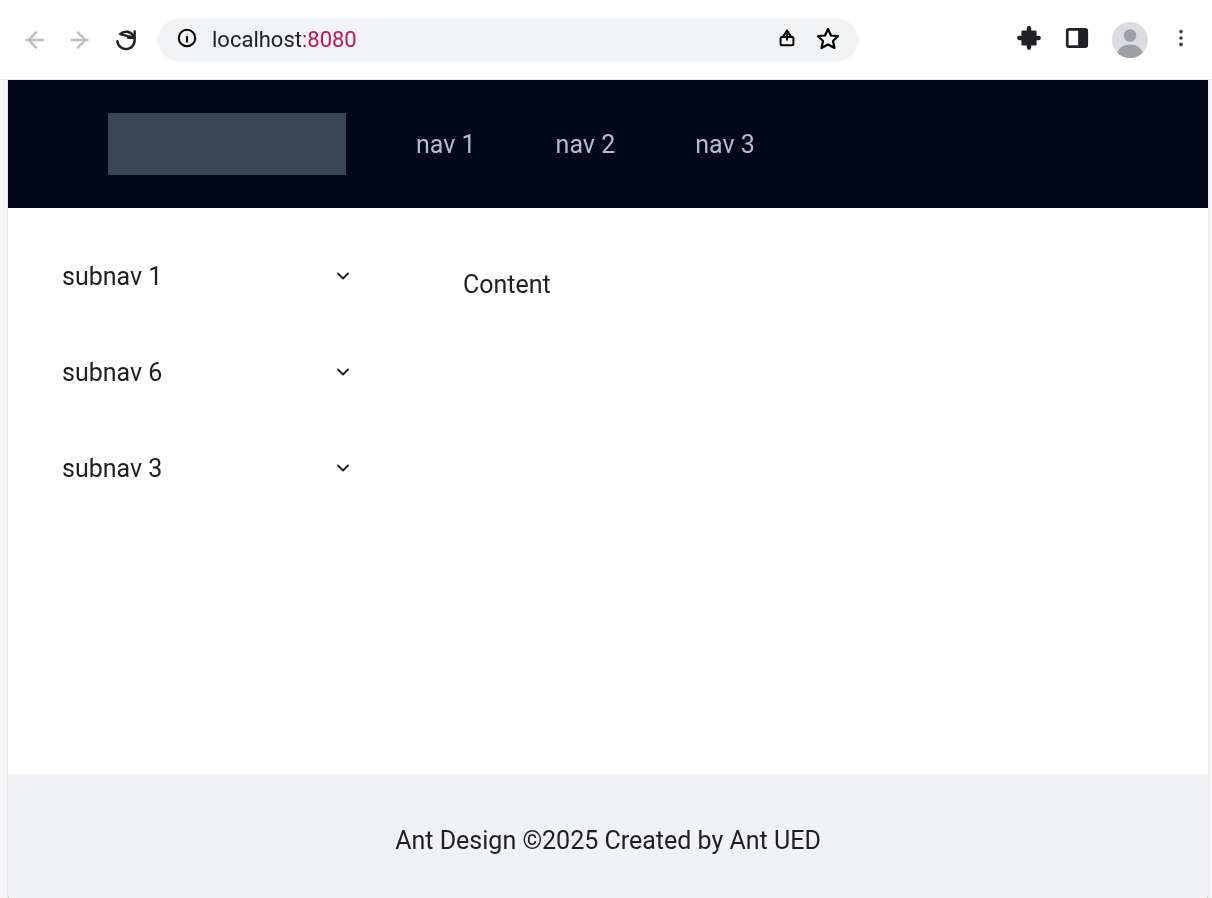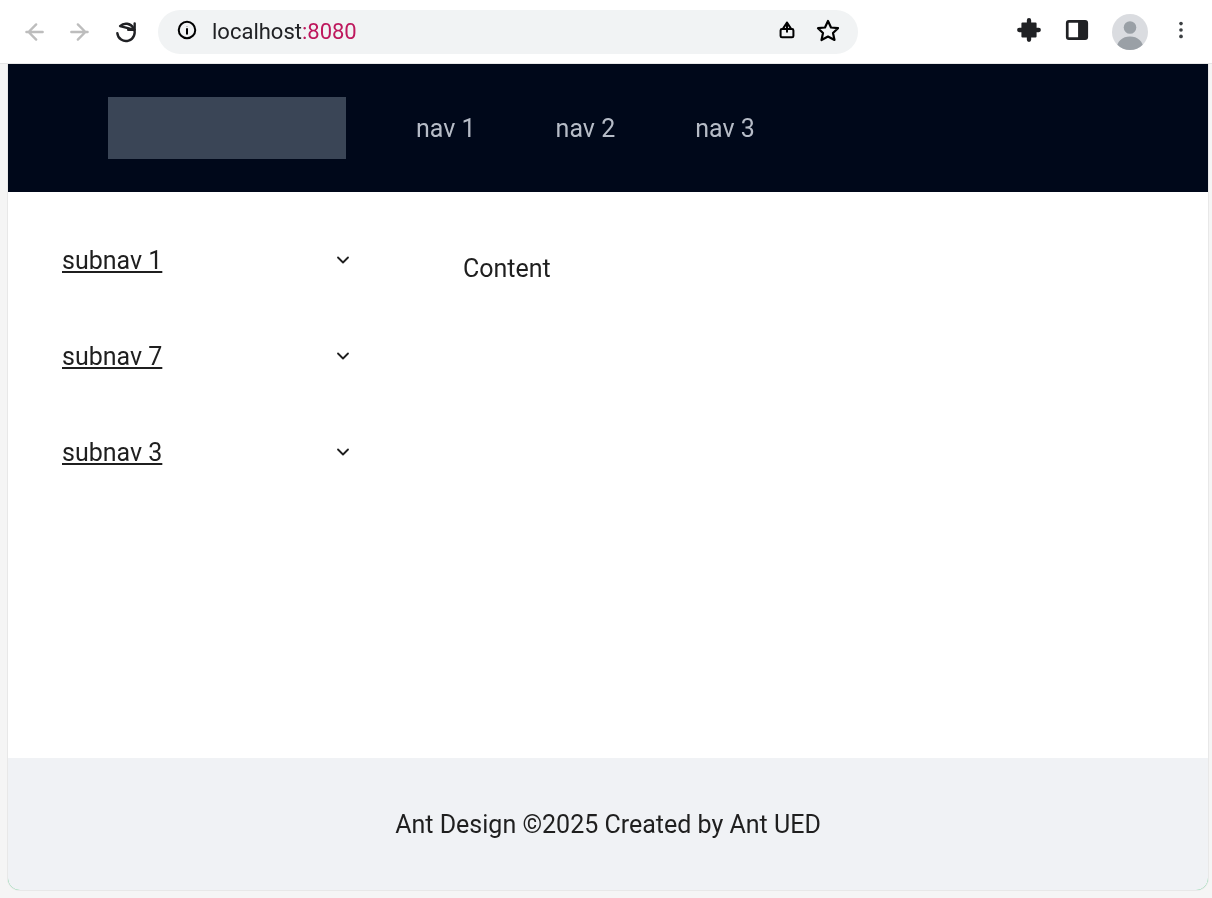--- a/index.html
+++ b/index.html
@@ -13,7 +13,7 @@
 
     
     .browser-chrome {
-      height: 64px;
+      height: 80px;
       background: #ffffff;
       display: flex;
       align-items: center;

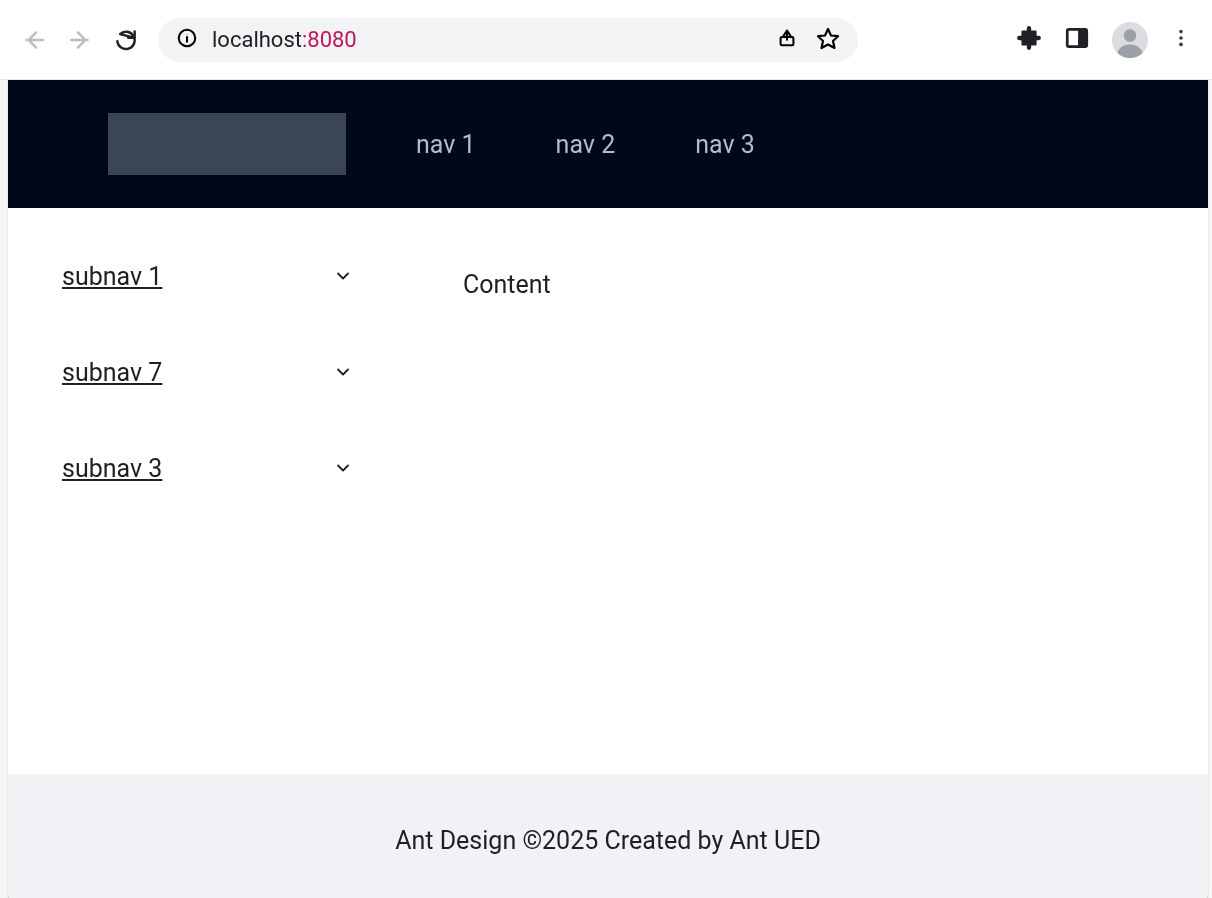--- a/index.html
+++ b/index.html
@@ -131,7 +131,6 @@
       color: #1f1f1f;
       cursor: pointer;
       padding-right: 20px;
-      text-decoration: underline;
     }
     .content {
       flex: 1;

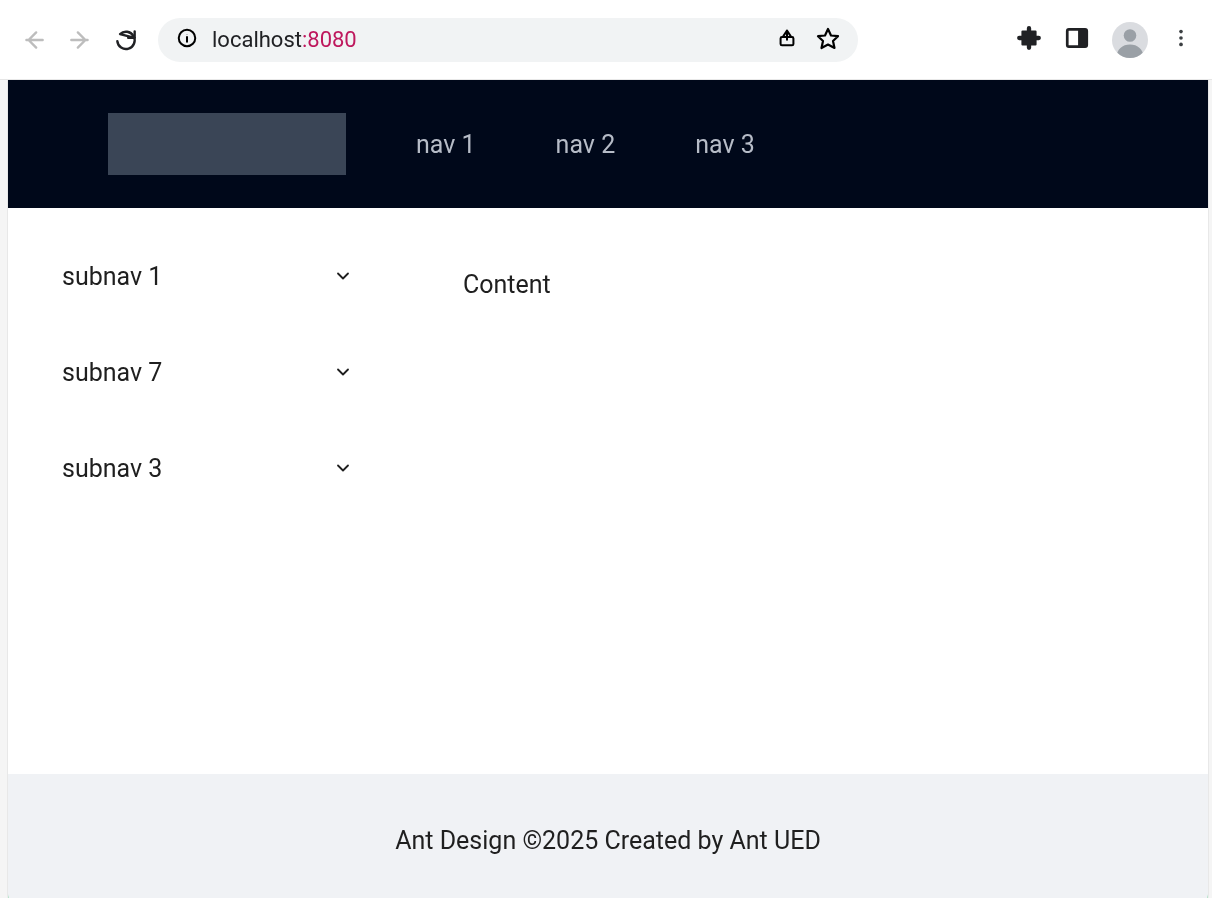--- a/index.html
+++ b/index.html
@@ -249,7 +249,7 @@
           </svg>
       </div>
       <div class="sub-item">
-        <span>subnav 7</span>
+        <span>subnav 6</span>
         <svg width="20" height="20" viewBox="0 0 24 24" class="icon-stroke" style="color:#1f1f1f">
             <polyline points="6 9 12 15 18 9"></polyline>
           </svg>

